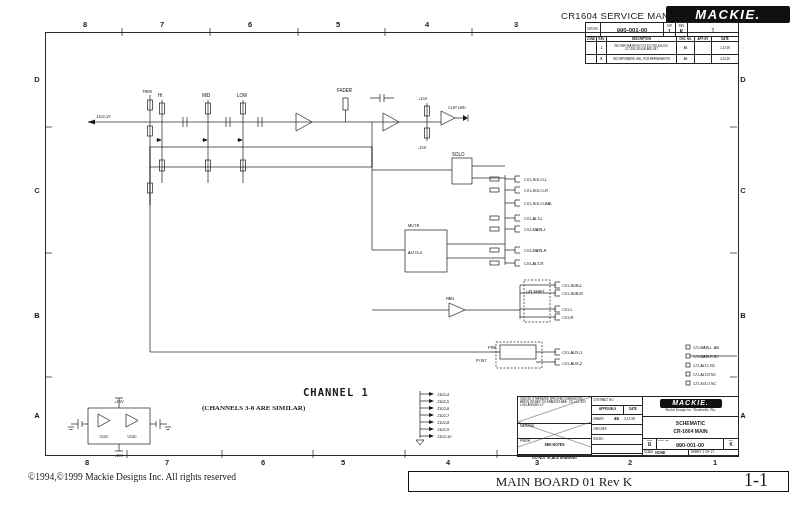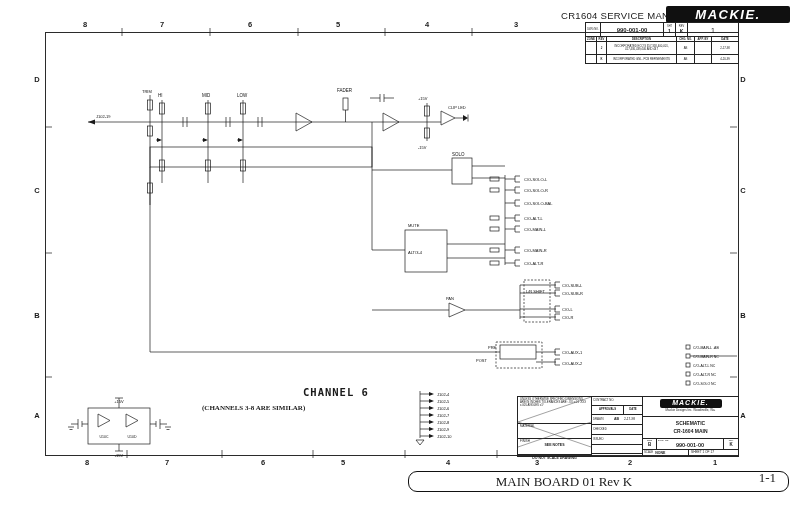--- a/index.html
+++ b/index.html
@@ -278,7 +278,7 @@
       </g>
   </svg>
 
-  <div class="abs channel-label">CHANNEL 6</div>
+  <div class="abs channel-label">CHANNEL 1</div>
   <div class="abs channel-note">(CHANNELS 3-8 ARE SIMILAR)</div>
 
   <div class="abs tblock">

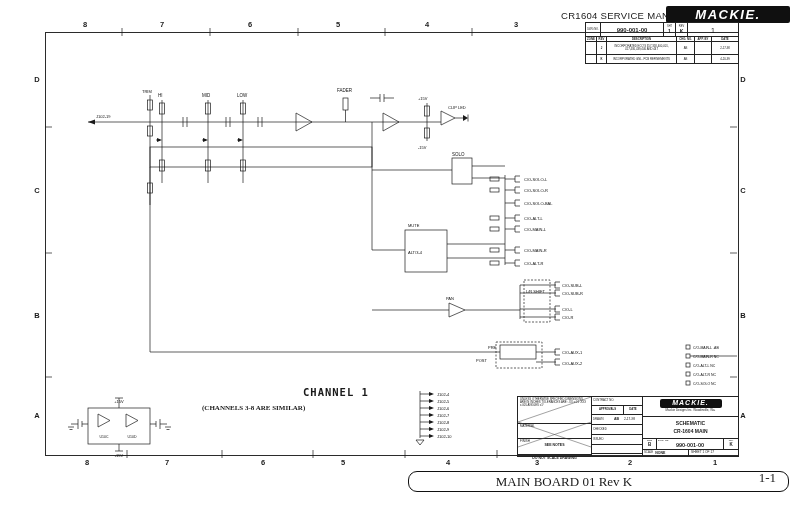--- a/index.html
+++ b/index.html
@@ -348,6 +348,7 @@
     <span class="abs serif" style="right:12px;top:-2px;font-size:13px">1-1</span>
   </div>
 
+  <div class="abs copyright">©1994,©1999 Mackie Designs Inc. All rights reserved</div>
 
 </div>
 

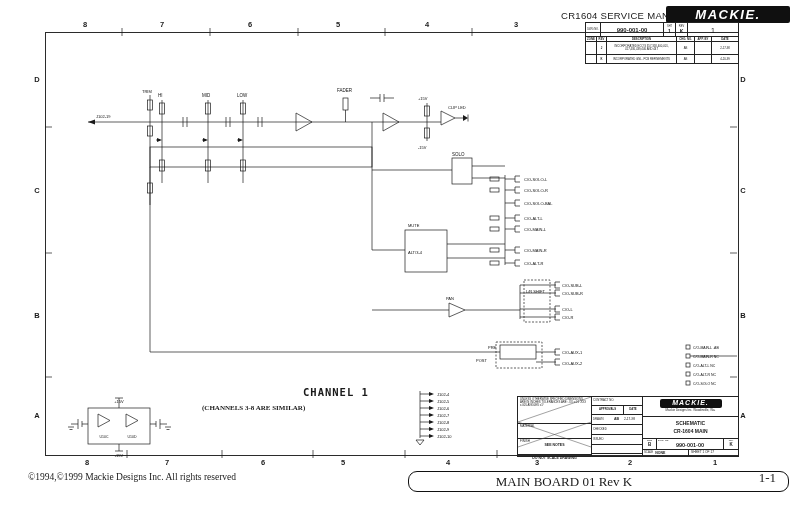--- a/index.html
+++ b/index.html
@@ -36,7 +36,7 @@
   .tb-right{flex:1;display:flex;flex-direction:column;}
   .logo-tb{width:62px;height:9px;font-size:7px;letter-spacing:1px;margin:2px auto 0 auto;}
   .serif{font-family:"Liberation Serif",serif;}
-  .stadium{left:408px;top:471px;width:379px;height:19px;border:1.6px solid #111;border-radius:9px;}
+  .stadium{left:408px;top:471px;width:379px;height:19px;border:1.6px solid #111;border-radius:0;}
   .copyright{left:28px;top:472px;font-family:"Liberation Serif",serif;font-size:9.5px;}
   .channel-label{left:303px;top:386px;font-family:"DejaVu Sans Mono",monospace;
                  font-size:10.5px;font-weight:bold;letter-spacing:1px;}

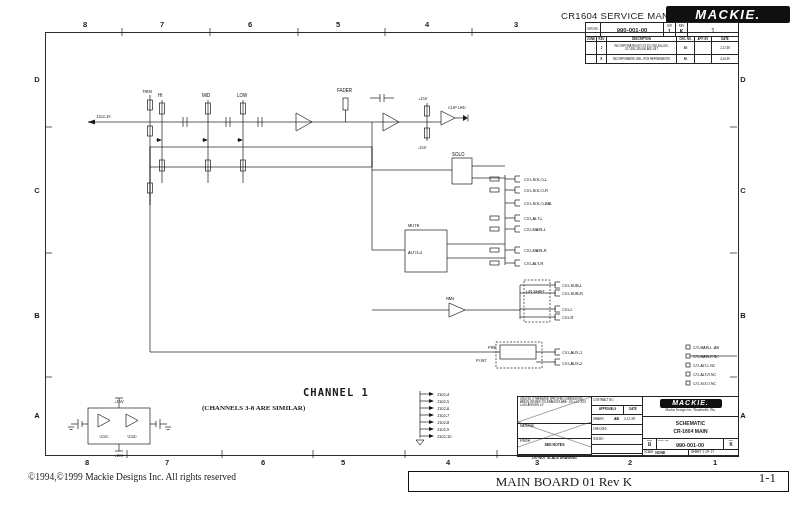--- a/index.html
+++ b/index.html
@@ -345,7 +345,7 @@
 
   <div class="abs stadium">
     <span class="abs serif" style="left:0;width:310px;text-align:center;top:2px;font-size:13px">MAIN BOARD 01 Rev K</span>
-    <span class="abs serif" style="right:12px;top:-2px;font-size:13px">1-1</span>
+    <span class="abs serif" style="right:20px;top:-2px;font-size:18px">1-1</span>
   </div>
 
   <div class="abs copyright">©1994,©1999 Mackie Designs Inc. All rights reserved</div>

